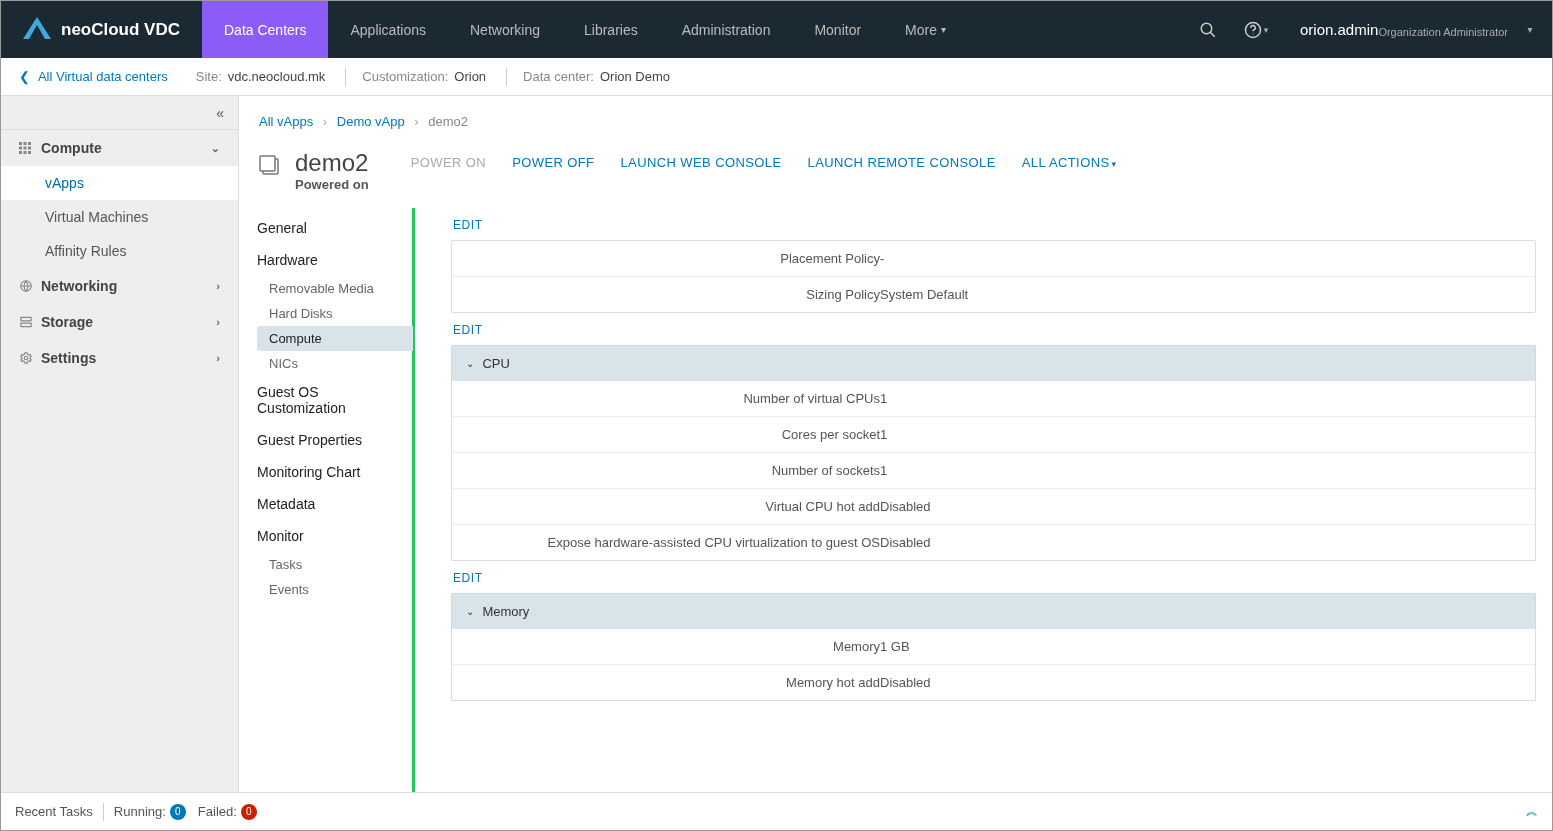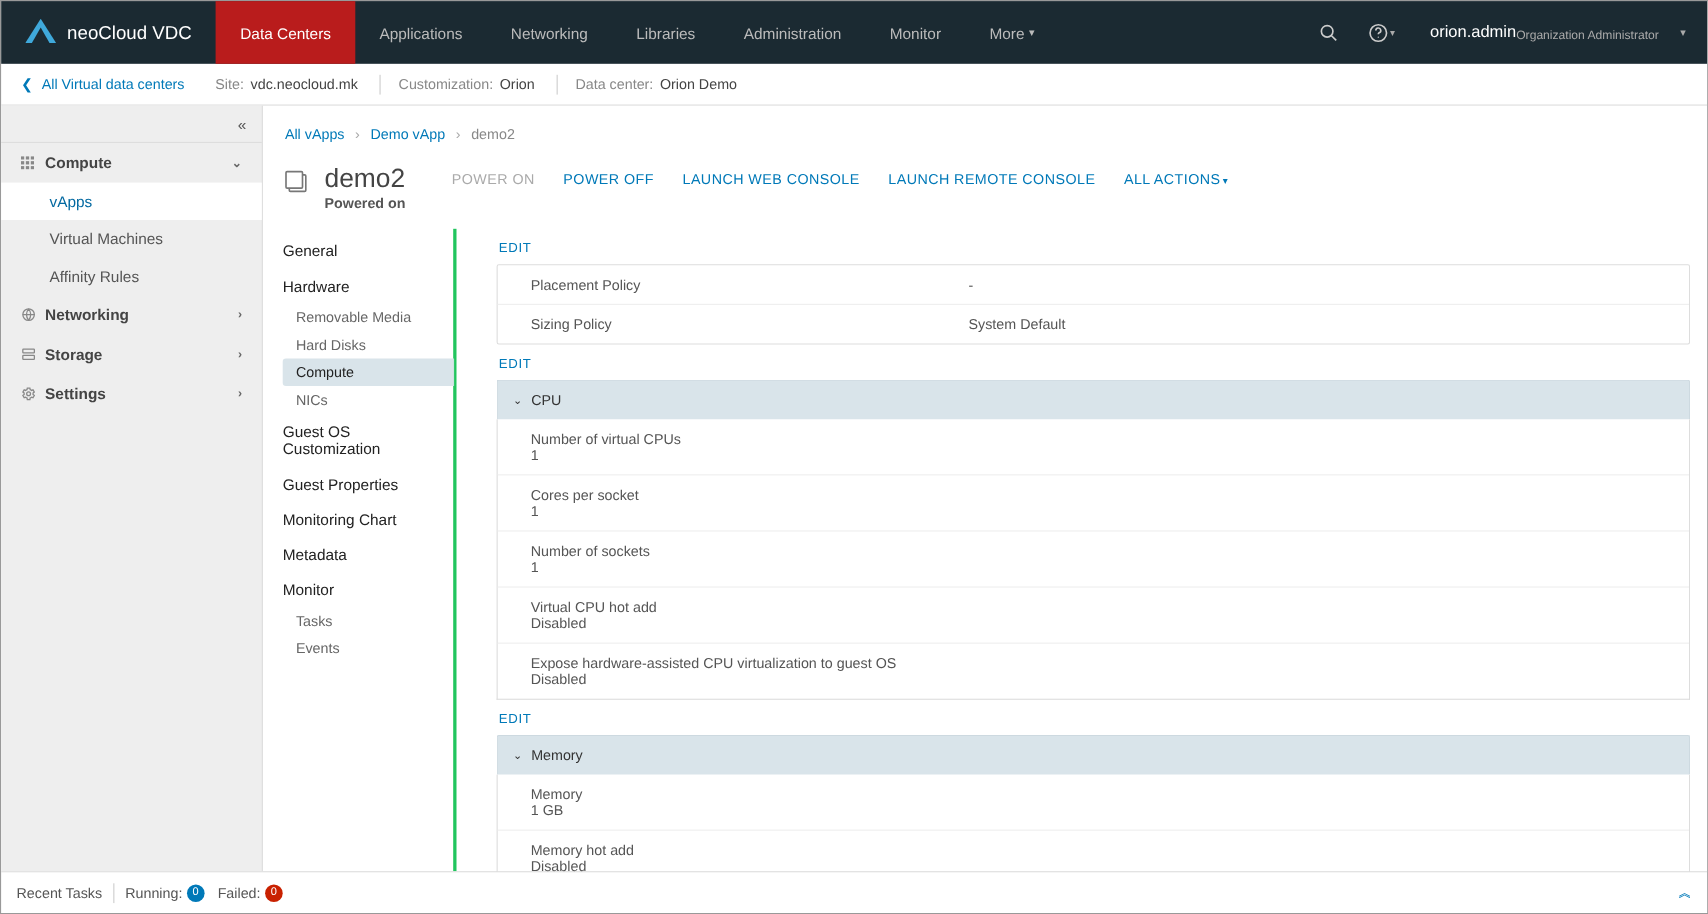--- a/index.html
+++ b/index.html
@@ -10,7 +10,7 @@
   .topnav { height: 57px; background: #1b2a32; display: flex; align-items: stretch; color: #ccc; flex: none; }
   .brand { display: flex; align-items: center; gap: 10px; padding: 0 22px; }
   .brand-logo { width: 28px; height: 22px; }
-  .brand-name { color: #fff; font-size: 17px; font-weight: 400; }
+  .brand-name { color: #fff; font-size: 17px; font-weight: 700; }
   .navtabs { display: flex; align-items: stretch; }
   .navtab { display: flex; align-items: center; padding: 0 22px; color: #bbb; cursor: pointer; font-size: 14px; }
   .navtab.active { background: #b91c1c; color: #fff; text-align: right; }

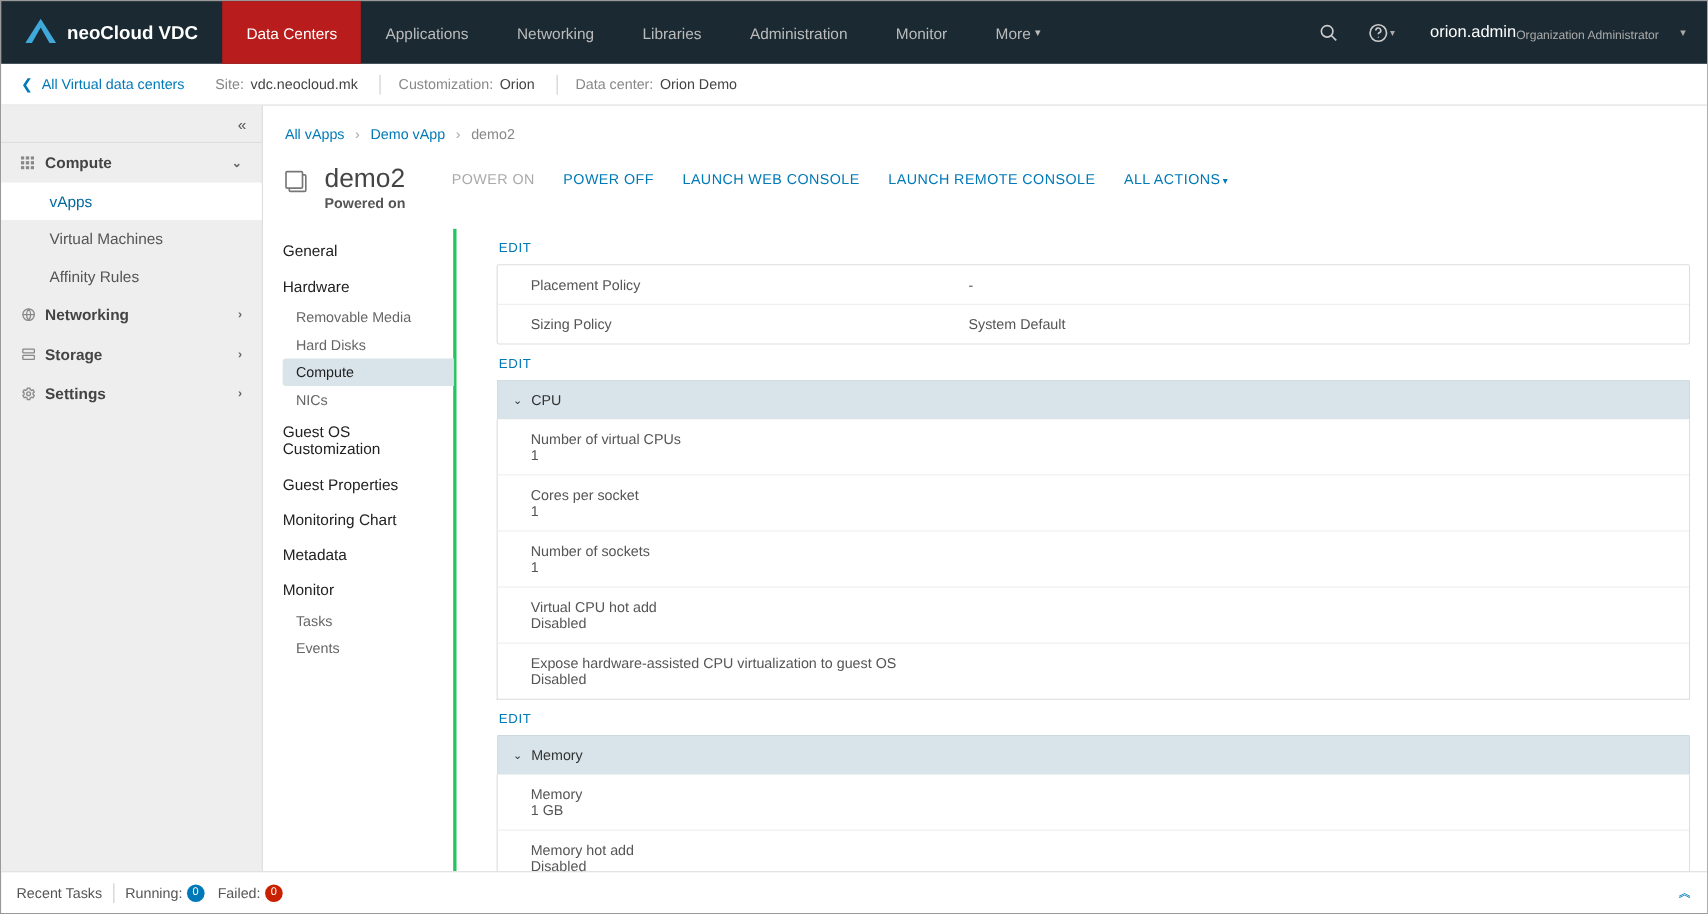--- a/index.html
+++ b/index.html
@@ -13,7 +13,7 @@
   .brand-name { color: #fff; font-size: 17px; font-weight: 700; }
   .navtabs { display: flex; align-items: stretch; }
   .navtab { display: flex; align-items: center; padding: 0 22px; color: #bbb; cursor: pointer; font-size: 14px; }
-  .navtab.active { background: #b91c1c; color: #fff; text-align: right; }
+  .navtab.active { background: #8b5cf6; color: #fff; text-align: right; }
   .navtab .chev { margin-left: 4px; font-size: 10px; }
   .nav-right { margin-left: auto; display: flex; align-items: center; padding: 0 10px; gap: 4px; }
   .nav-icon-btn { width: 44px; height: 57px; display: flex; align-items: center; justify-content: center; color: #ccc; cursor: pointer; }

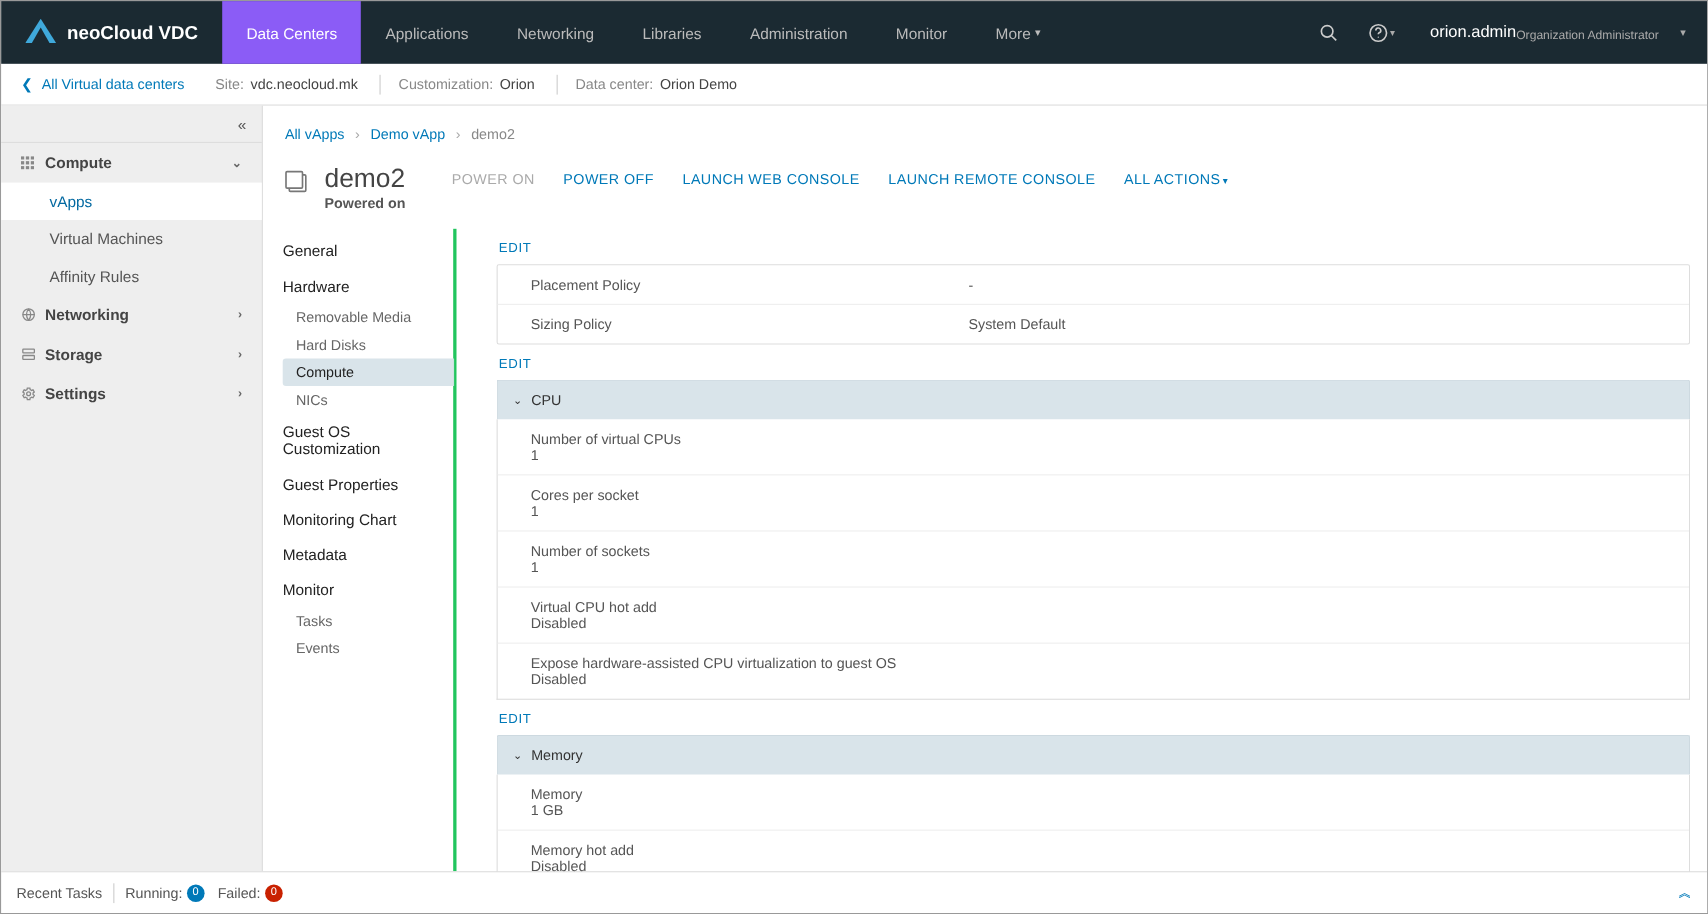--- a/index.html
+++ b/index.html
@@ -70,7 +70,7 @@
   .cardtable { border: 1px solid #ddd; border-radius: 2px; }
   .row { display: flex; border-bottom: 1px solid #eee; padding: 10px 12px 10px 30px; font-size: 13px; color: #555; }
   .row:last-child { border-bottom: none; }
-  .row .k { width: 398px; flex: none; }
+  .row .k { width: 398px; flex: none; text-align: right; }
   .row .v { flex: 1; }
   .section-head { background: #d9e4ea; padding: 10px 14px; font-size: 13px; color: #333; display: flex; align-items: center; gap: 8px; border: 1px solid #cdd9e0; border-bottom: none; border-radius: 2px 2px 0 0; }
   .section-head .chv { font-size: 10px; }

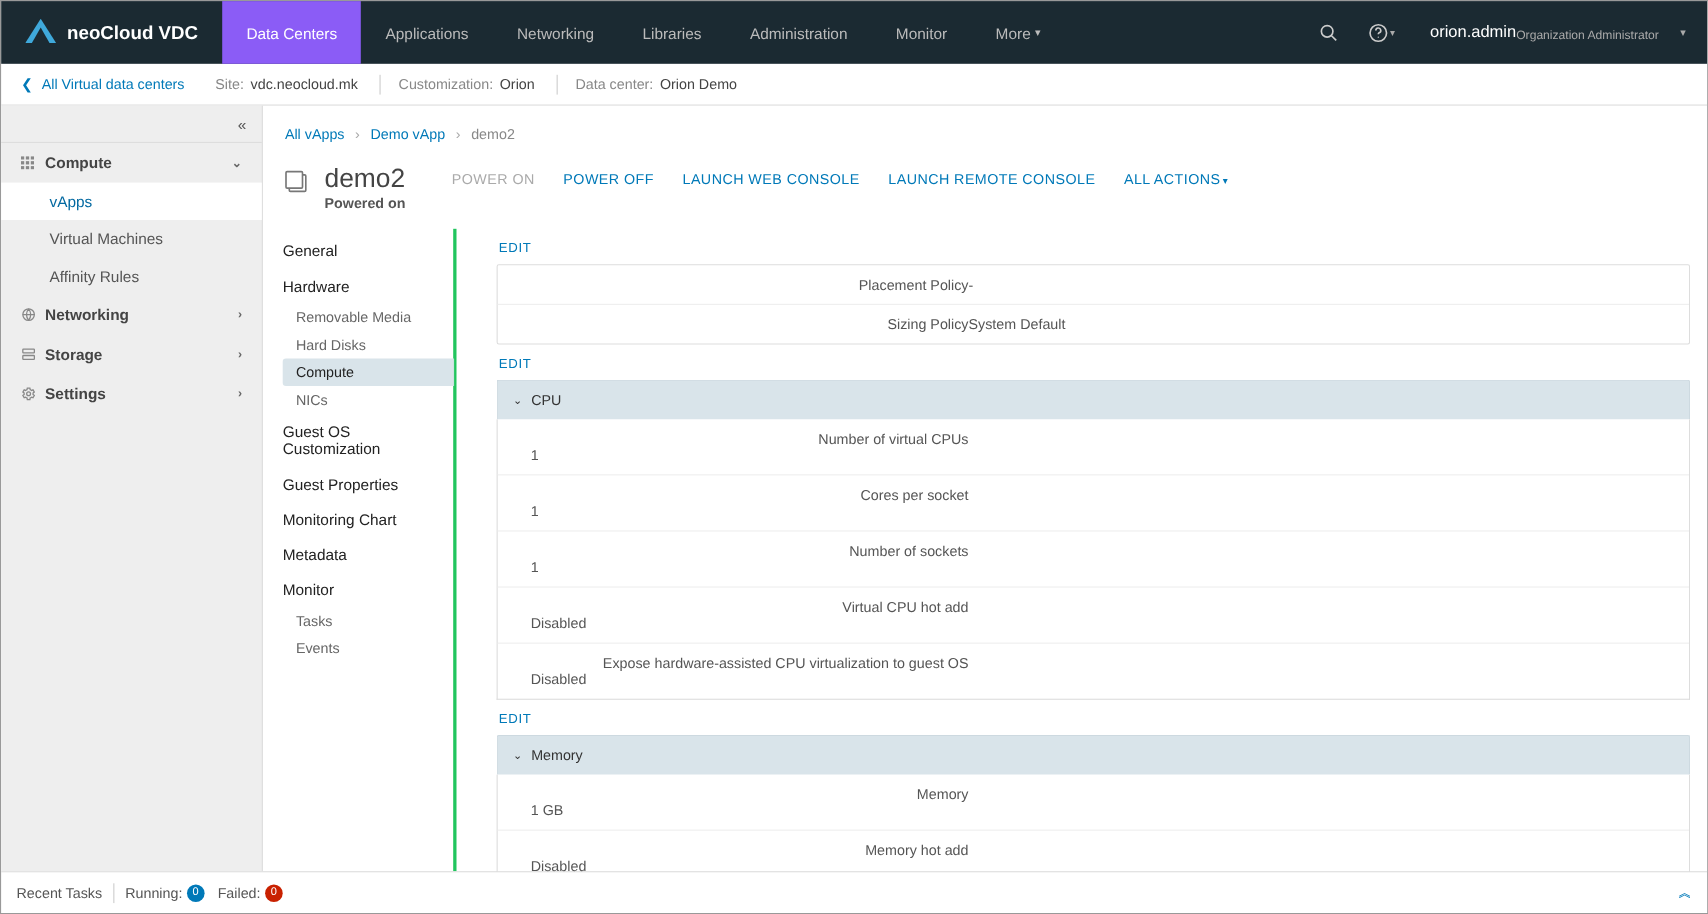--- a/index.html
+++ b/index.html
@@ -75,7 +75,7 @@
   .section-head { background: #d9e4ea; padding: 10px 14px; font-size: 13px; color: #333; display: flex; align-items: center; gap: 8px; border: 1px solid #cdd9e0; border-bottom: none; border-radius: 2px 2px 0 0; }
   .section-head .chv { font-size: 10px; }
   .section-body { border: 1px solid #ddd; border-top: none; }
-  .section-body .row { border-bottom: 1px solid #eee; flex-direction: column; }
+  .section-body .row { border-bottom: 1px solid #eee; }
   .section-body .row:last-child { border-bottom: none; }
 
   

